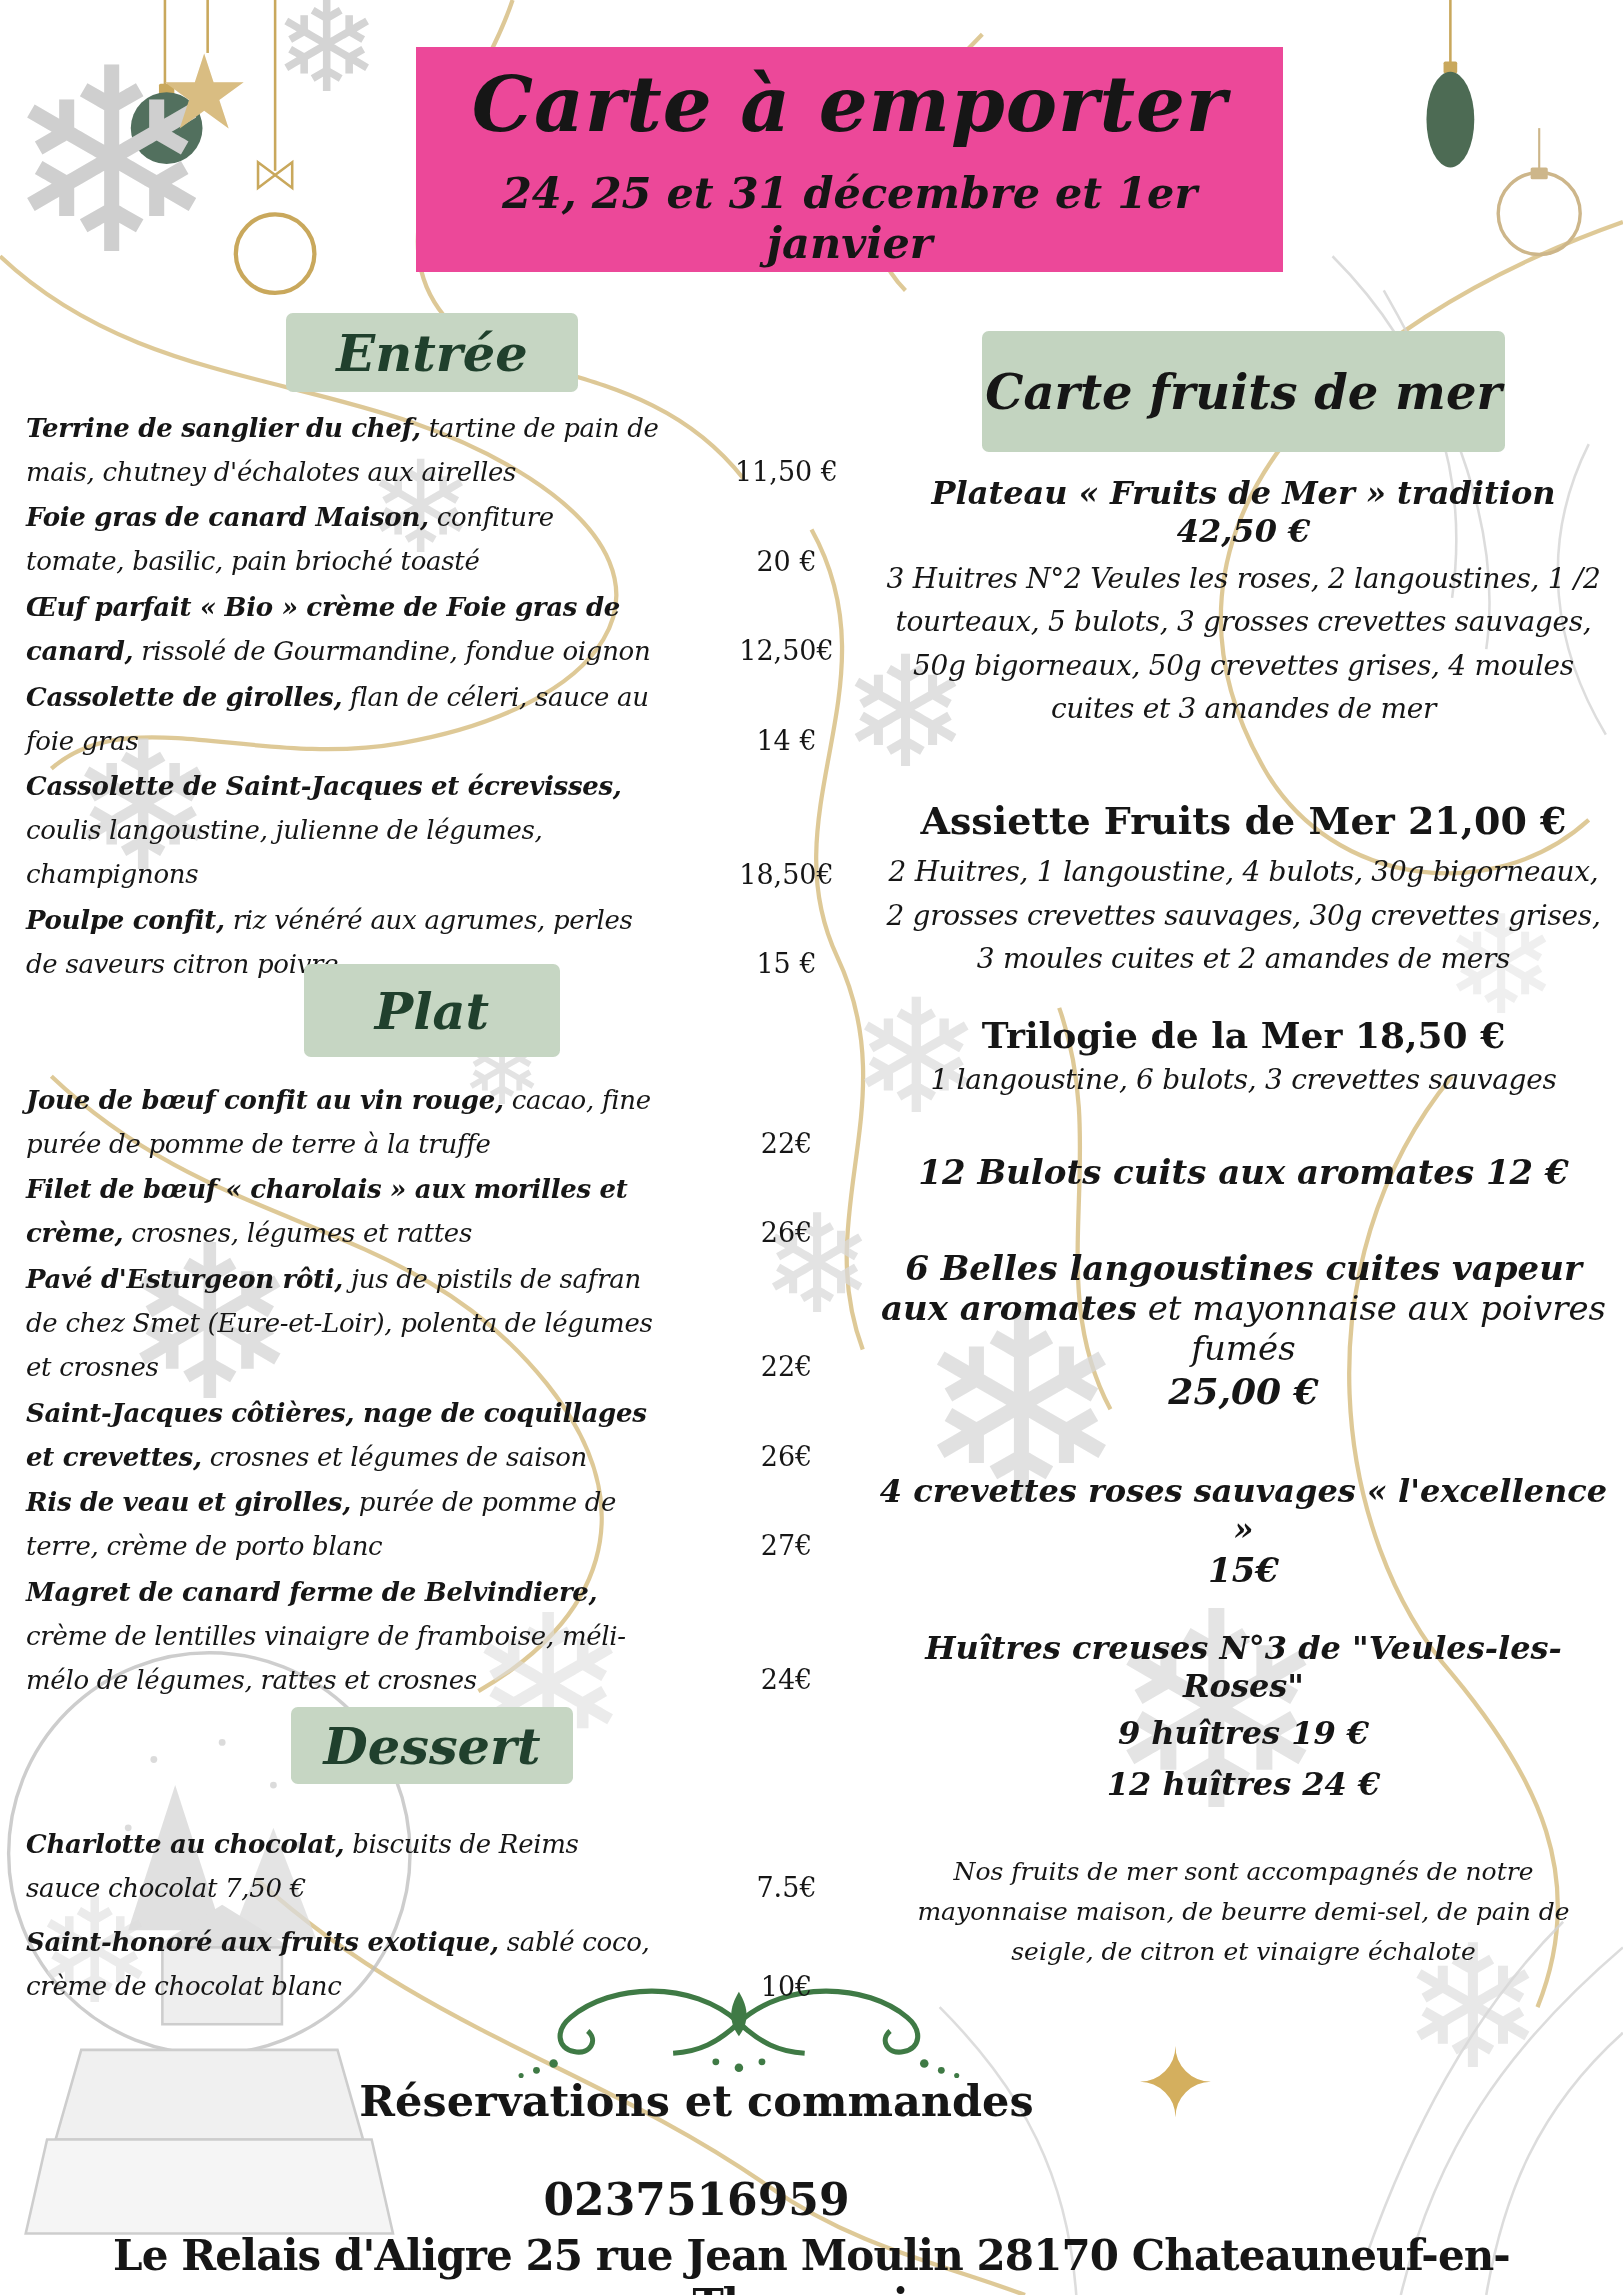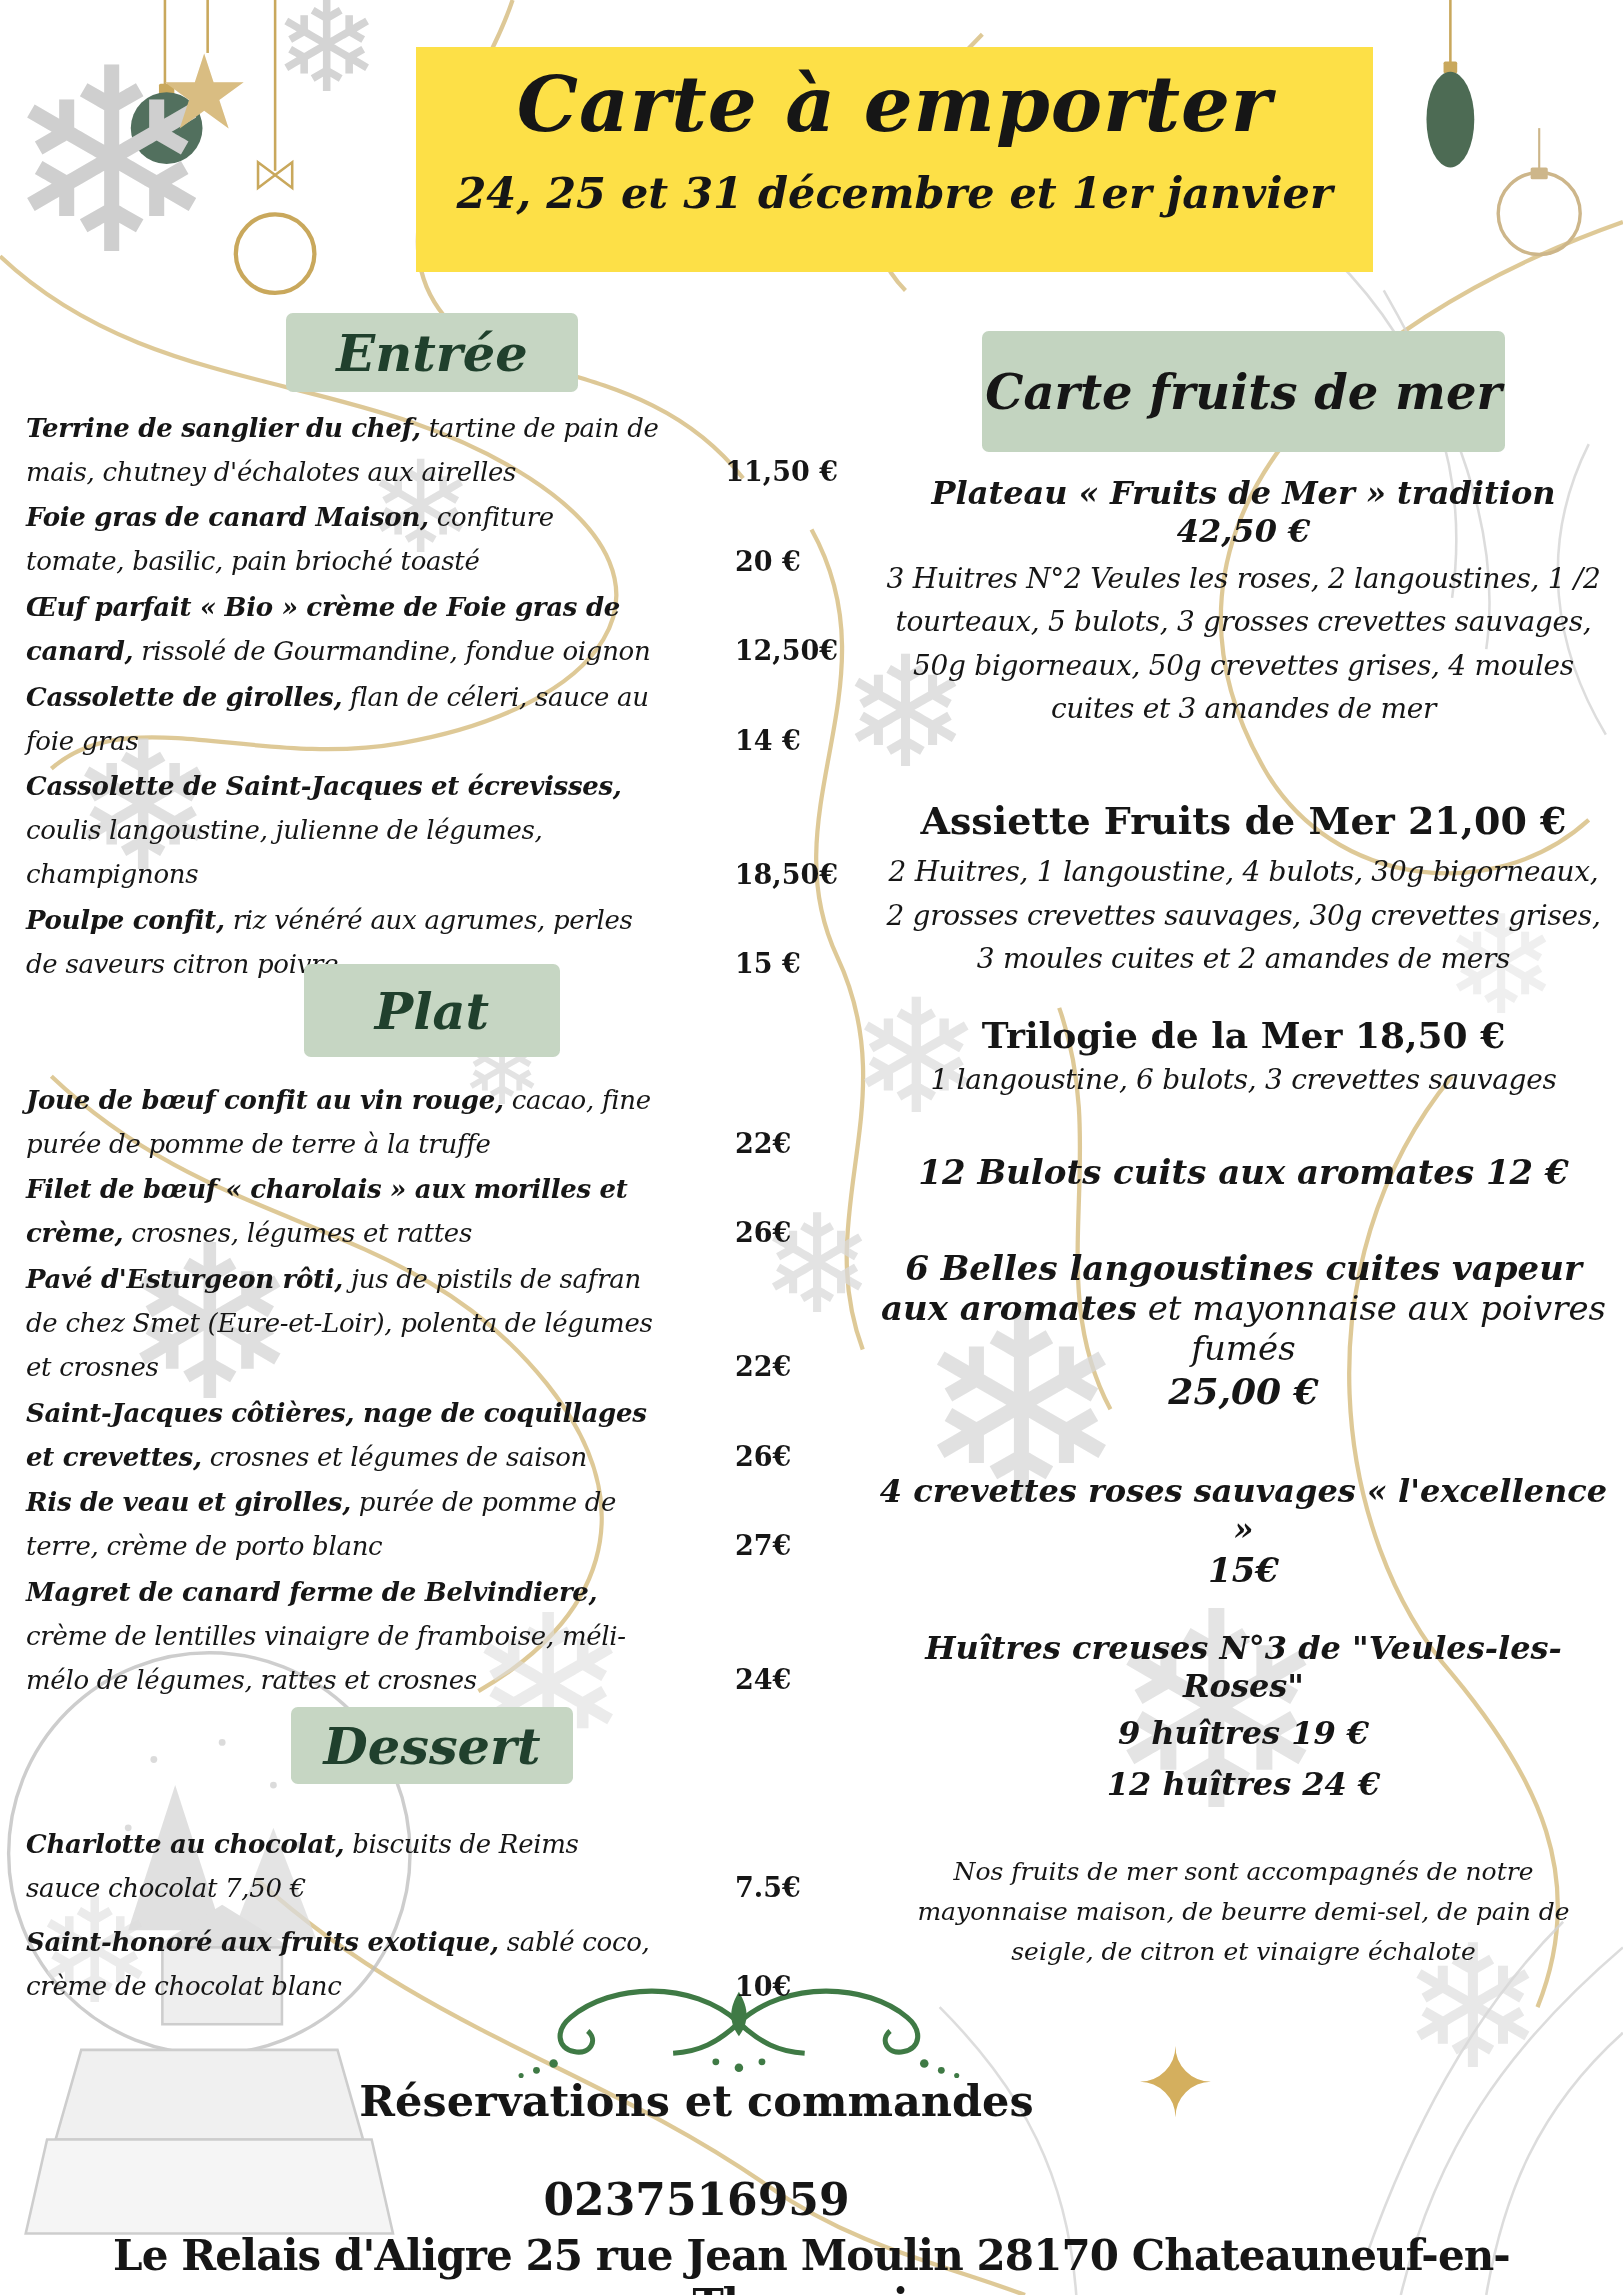--- a/index.html
+++ b/index.html
@@ -8,7 +8,7 @@
   svg.bg{position:absolute;left:0;top:0;z-index:0;}
   .deco{position:absolute;z-index:0;font-family:"DejaVu Sans",sans-serif;line-height:1;user-select:none;}
 
-  .banner{position:absolute;left:416px;top:47px;width:957px;height:225px;background:#fde047;z-index:1;text-align:center;}
+  .banner{position:absolute;left:416px;top:47px;width:867px;height:225px;background:#ec4899;z-index:1;text-align:center;}
   .title{margin:12px 0 0;font-size:77px;font-weight:bold;font-style:italic;letter-spacing:0.9px;}
   .subtitle{margin:19px 0 0;font-size:43px;font-weight:bold;font-style:italic;}
 

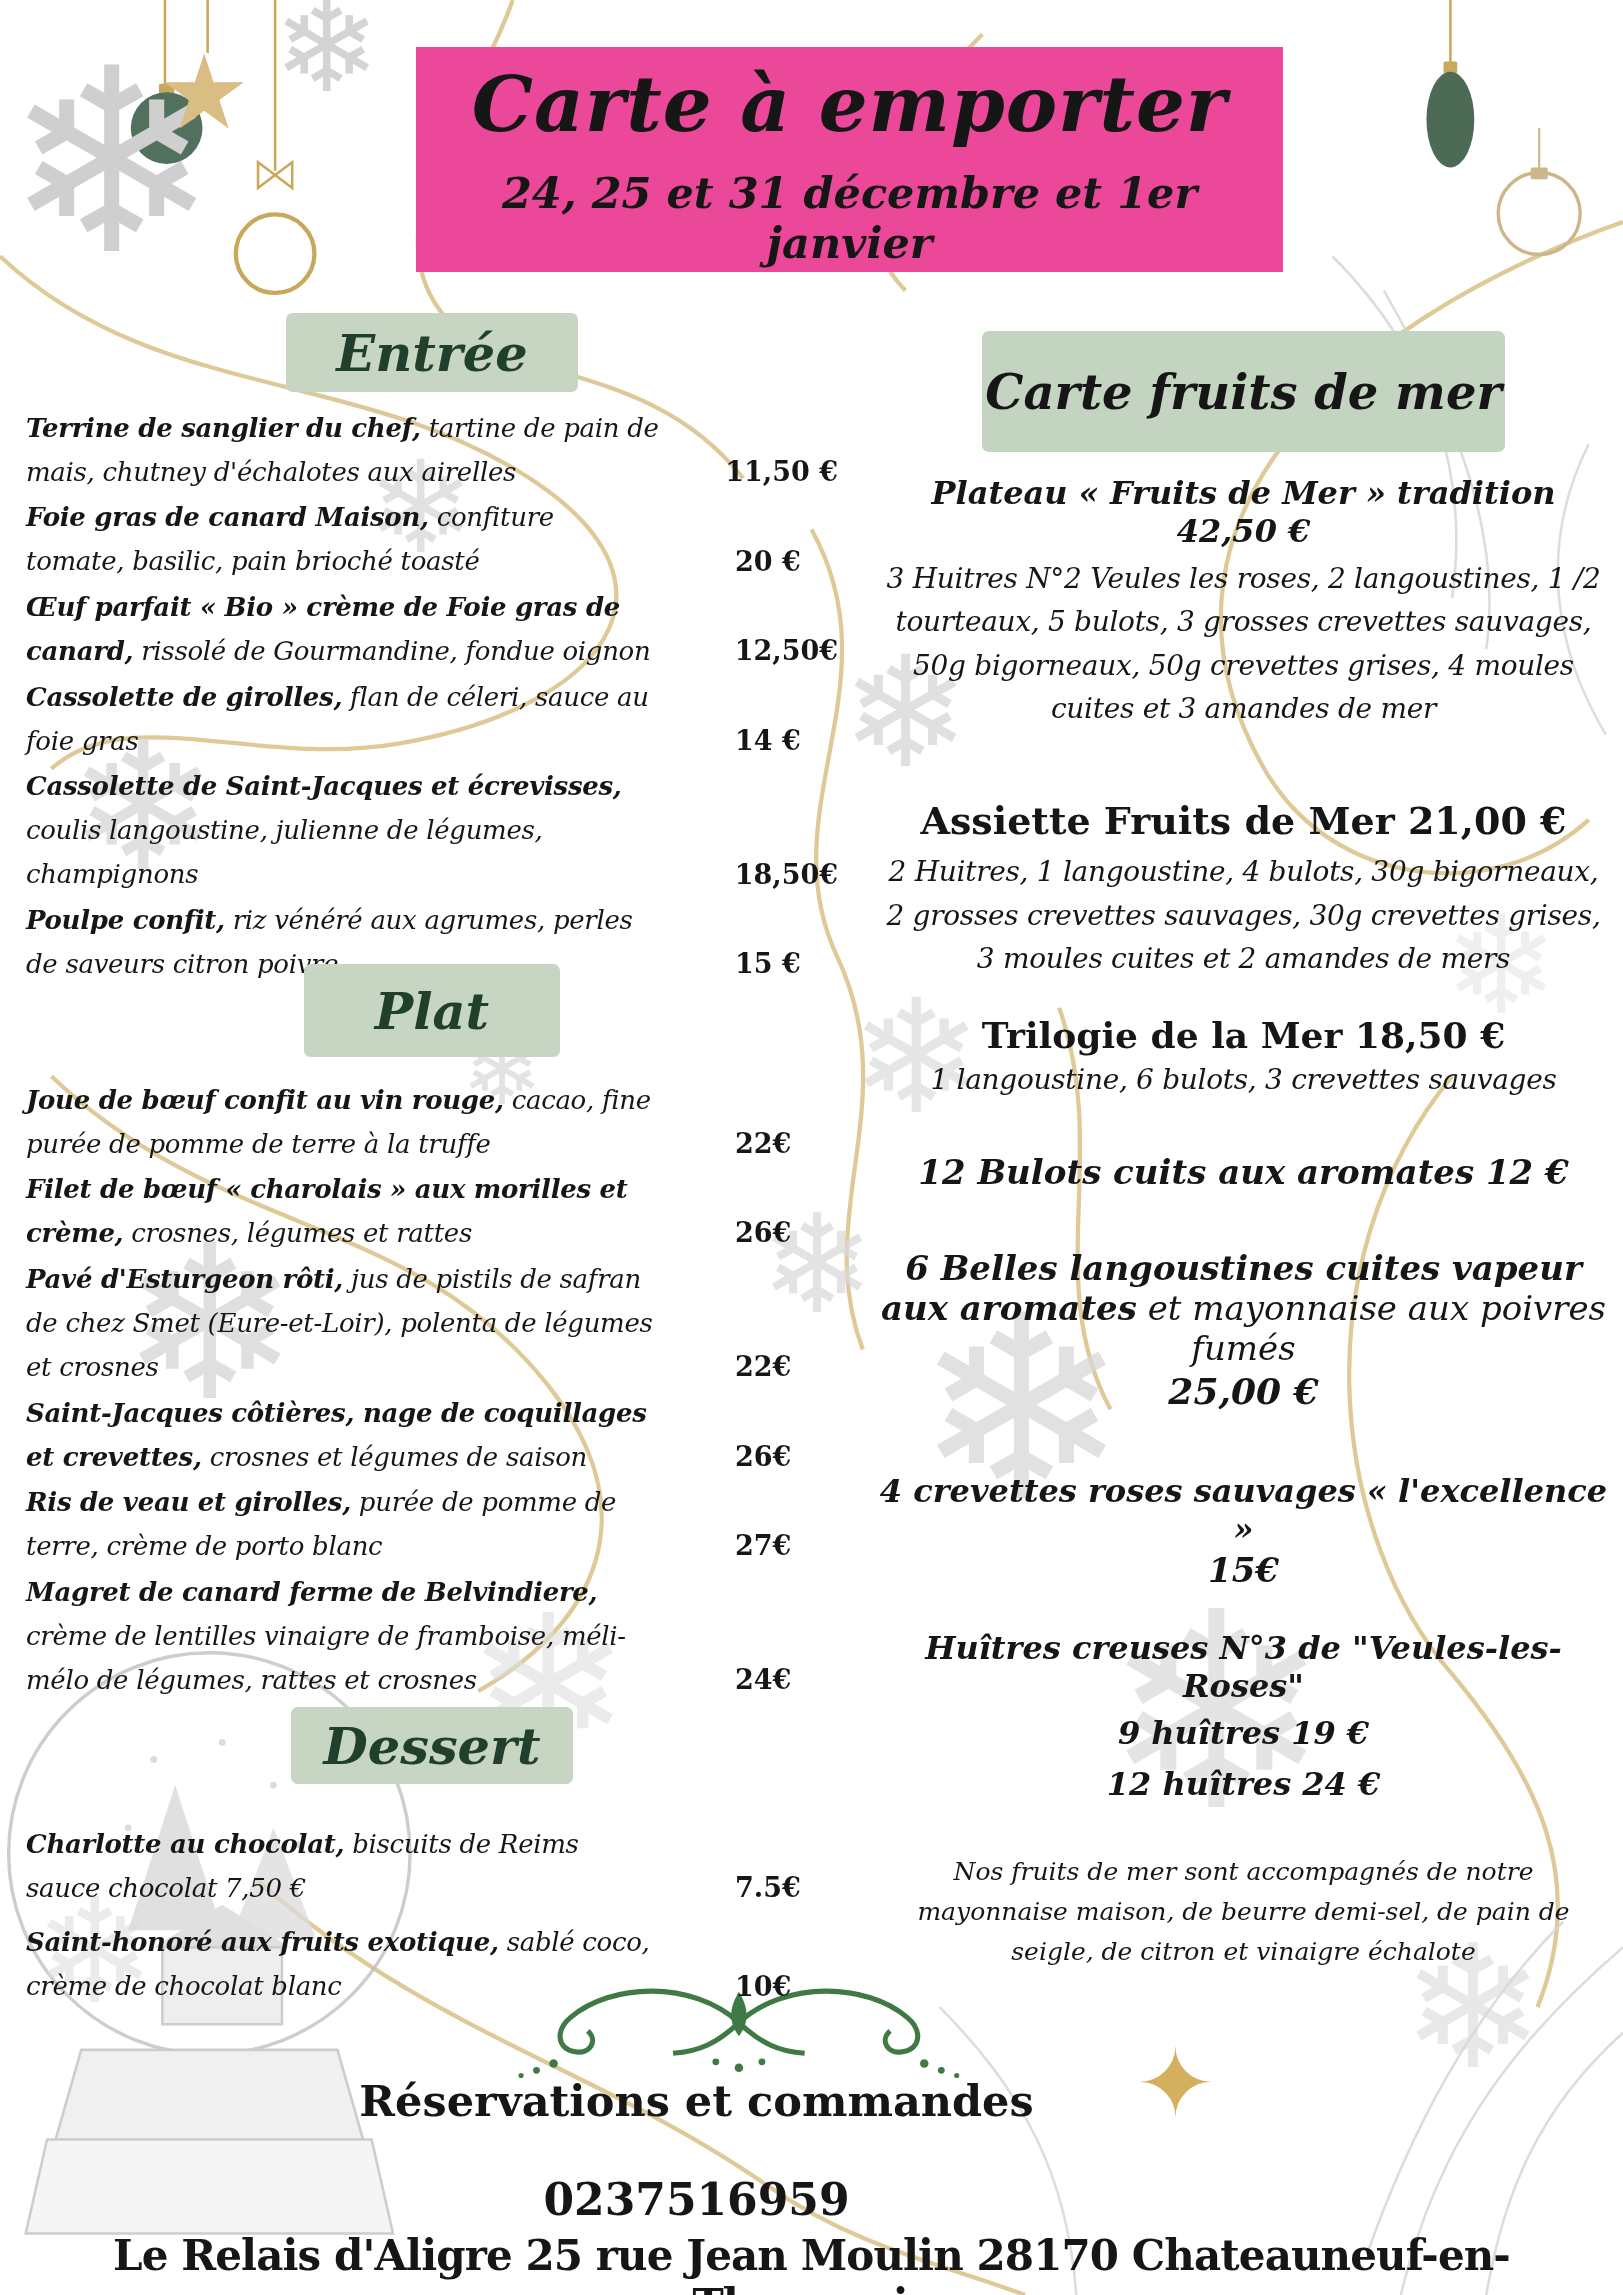--- a/index.html
+++ b/index.html
@@ -23,7 +23,7 @@
   .item{display:flex;justify-content:space-between;align-items:flex-end;margin-bottom:1.7px;}
   .itxt{margin:0;width:78%;font-size:26px;font-style:italic;line-height:44px;letter-spacing:-0.3px;}
   .iname{font-weight:bold;}
-  .iprice{font-size:27px;font-weight:bold;min-width:103px;text-align:left;padding-bottom:6.8px;}
+  .iprice{font-size:27px;font-weight:normal;min-width:103px;text-align:center;padding-bottom:6.8px;}
 
   .col-right{position:absolute;left:876px;top:331px;width:735px;z-index:1;text-align:center;}
   .mer-head{width:523px;height:121px;margin:0 auto;background:#c3d4c0;border-radius:6.8px;display:flex;align-items:center;justify-content:center;}

